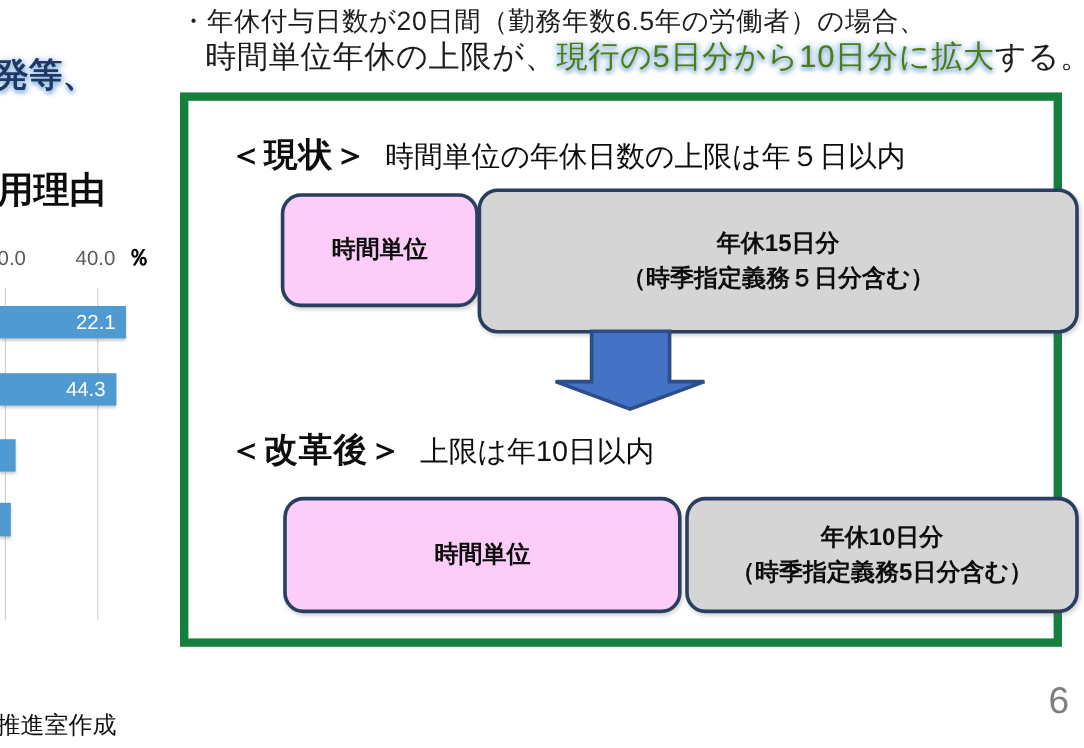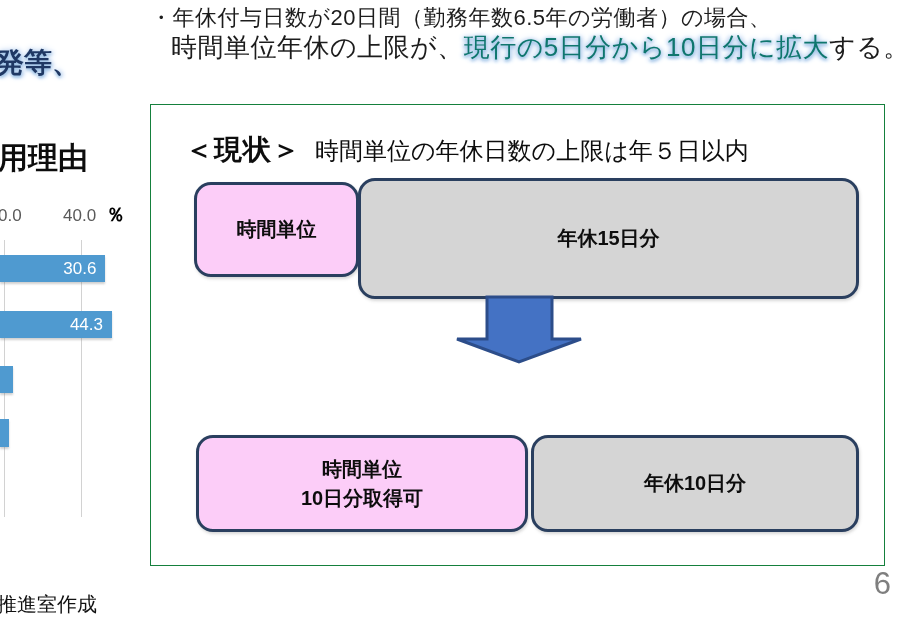--- a/index.html
+++ b/index.html
@@ -16,7 +16,7 @@
   .title-line1 { left: 150px; top: 2px; font-size: 22px; line-height: 31px; letter-spacing: 0.5px; color: #1c1c1c; white-space: nowrap; }
   .title-line2 { left: 171px; top: 32px; font-size: 26px; line-height: 31px; letter-spacing: 0.5px; color: #1c1c1c; white-space: nowrap; }
   .glow {
-    color: #0f766e;
+    color: #4d7c0f;
     text-shadow: 0 2px 3px #9cc2e5, 2px 1px 4px #a9c7ec, -2px 1px 4px #a9c7ec, 0 0 7px #bdd3f0;
   }
 

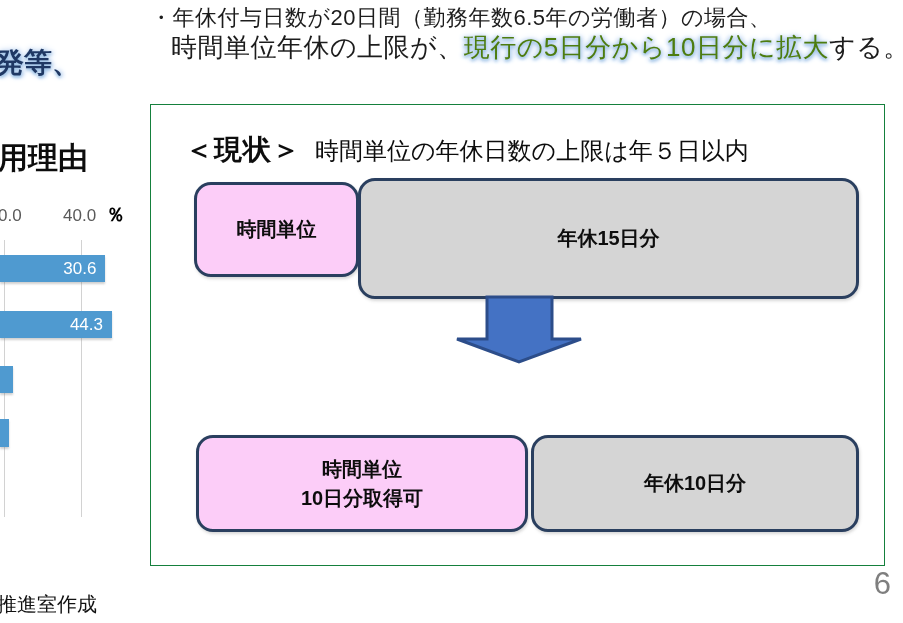--- a/index.html
+++ b/index.html
@@ -41,8 +41,8 @@
 
   
   .main-frame {
-    left: 150px; top: 104px; width: 735px; height: 462px;
-    border: 1px solid #15803d; background: #ffffff;
+    left: 150px; top: 77px; width: 735px; height: 462px;
+    border: 7px solid #15803d; background: #ffffff;
   }
   .section-heading { white-space: nowrap; color: #0d0d0d; }
   .section-heading .hd-bold { font-size: 28px; font-weight: bold; letter-spacing: 1px; }

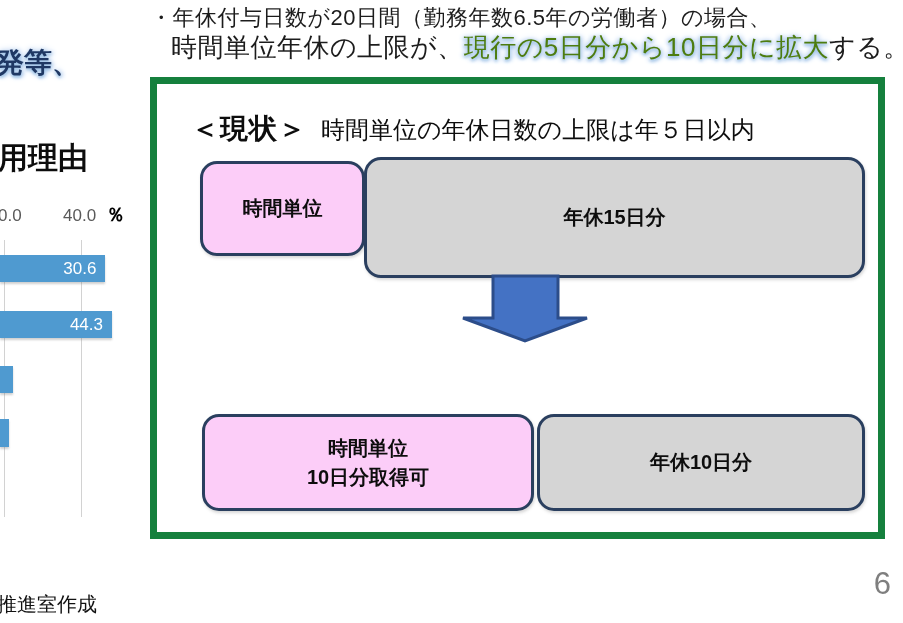--- a/index.html
+++ b/index.html
@@ -54,6 +54,7 @@
     text-align: center; font-weight: bold; color: #0d0d0d;
     font-size: 20px; line-height: 29px;
     box-shadow: 1px 2px 3px rgba(100,100,100,0.25);
+    margin-left: 34px;
   }
   .pink-fill { background: #fccdf8; }
   .gray-fill { background: #d5d5d5; }

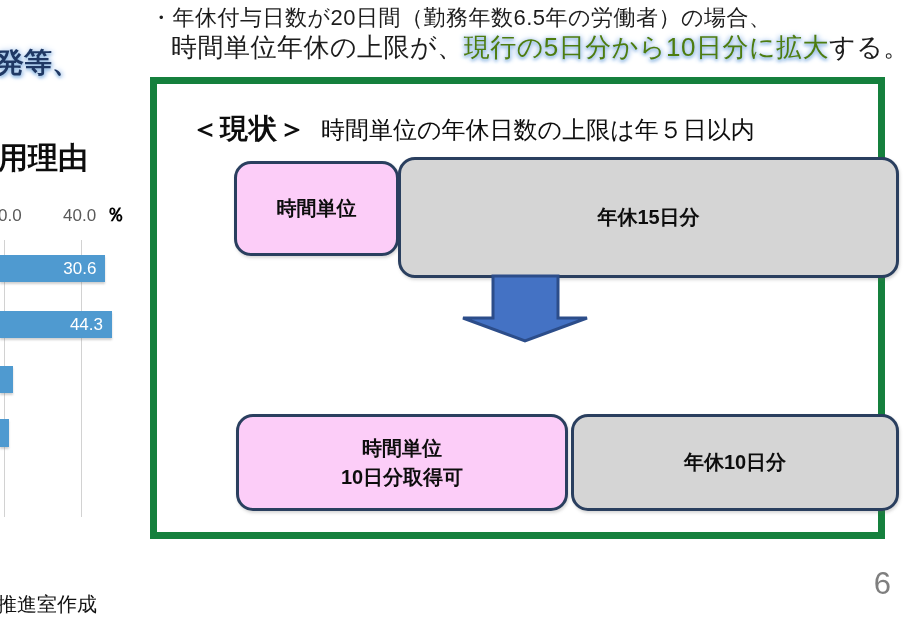--- a/index.html
+++ b/index.html
@@ -116,6 +116,7 @@
   </div>
   <div class="abs round-box gray-fill box-gray-1">
     <div>年休15日分</div>
+    <div>（時季指定義務５日分含む）</div>
   </div>
 
   <div class="abs arrow-wrap">

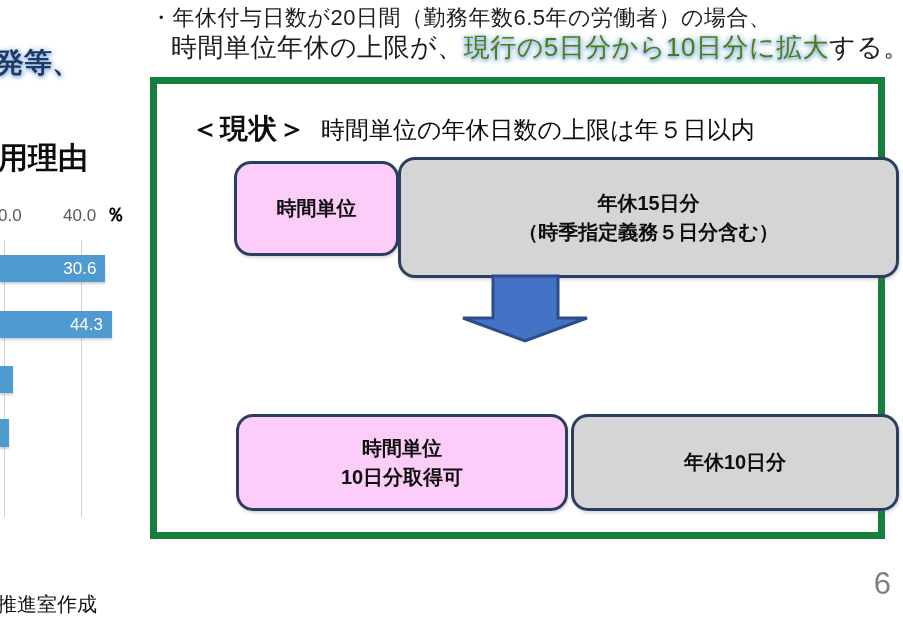--- a/index.html
+++ b/index.html
@@ -92,7 +92,7 @@
   <div class="abs gridline" style="left:81px;"></div>
 
   <div class="abs chart-bar" style="top: 255px; width: 105.4px; background: rgb(79, 154, 208);">
-      <span>30.6</span>
+      <span>22.1</span>
     </div>
   <div class="abs chart-bar" style="top: 311px; width: 112px; background: rgb(79, 154, 208);">
       <span>44.3</span>

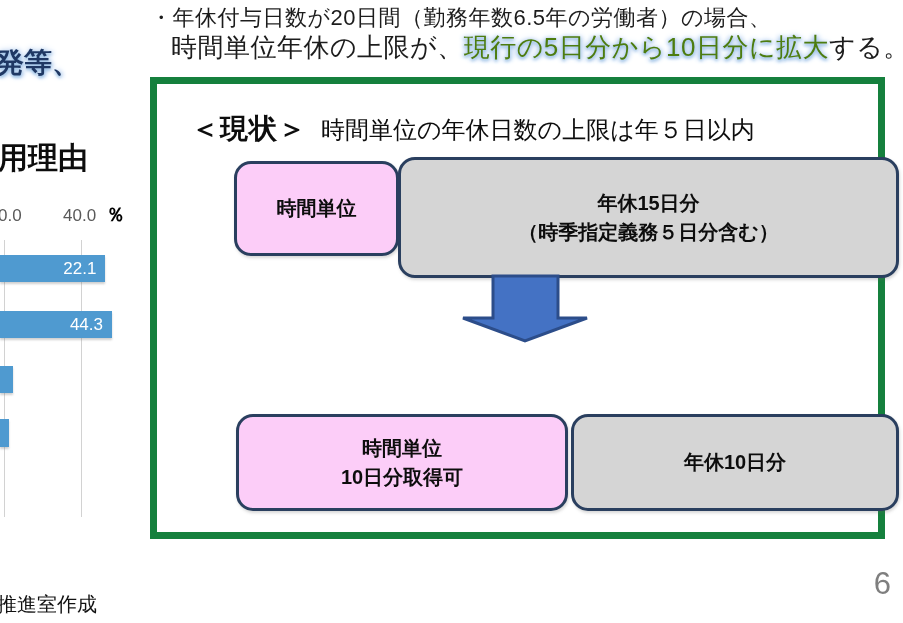--- a/index.html
+++ b/index.html
@@ -94,7 +94,7 @@
   <div class="abs chart-bar" style="top: 255px; width: 105.4px; background: rgb(79, 154, 208);">
       <span>22.1</span>
     </div>
-  <div class="abs chart-bar" style="top: 311px; width: 112px; background: rgb(79, 154, 208);">
+  <div class="abs chart-bar" style="top: 311px; width: 97px; background: rgb(79, 154, 208);">
       <span>44.3</span>
     </div>
   <div class="abs chart-bar" style="top: 366px; width: 13.2px; background: rgb(79, 154, 208);">

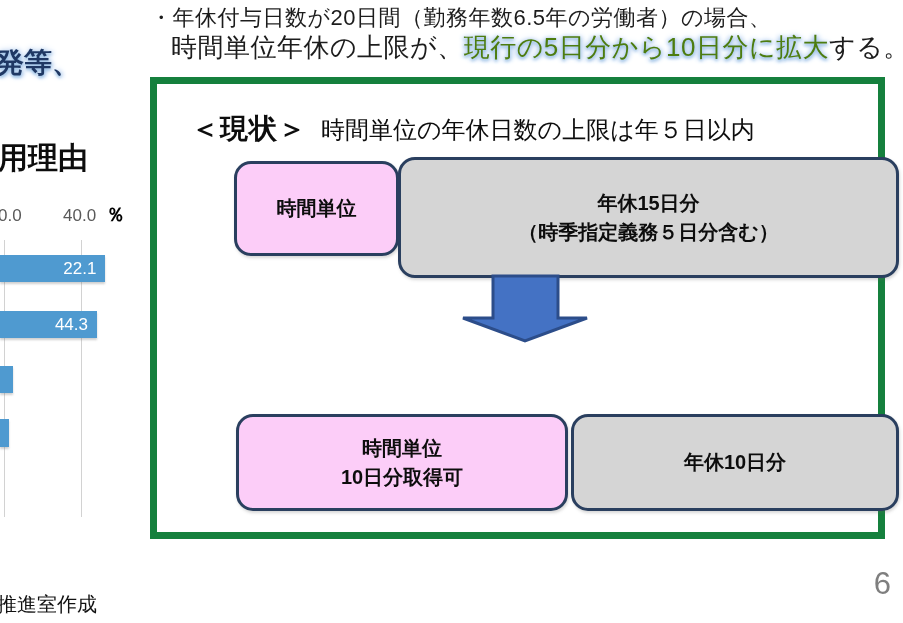--- a/index.html
+++ b/index.html
@@ -125,6 +125,9 @@
     </svg>
   </div>
 
+  <div class="abs section-heading heading-reform">
+    <span class="hd-bold">＜改革後＞</span><span class="hd-rest">上限は年10日以内</span>
+  </div>
 
   <div class="abs round-box pink-fill box-pink-2">
     <div>時間単位</div>

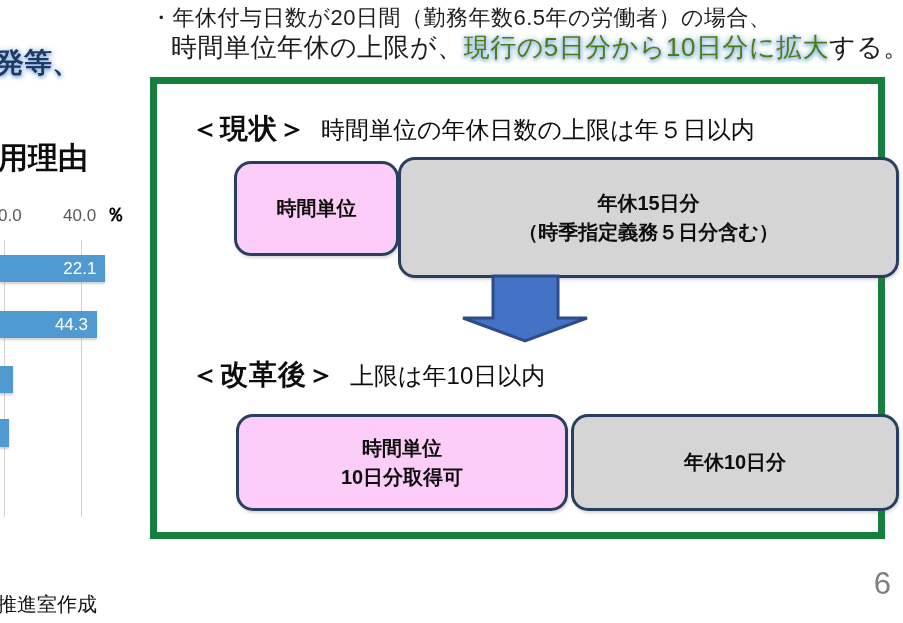--- a/index.html
+++ b/index.html
@@ -131,7 +131,6 @@
 
   <div class="abs round-box pink-fill box-pink-2">
     <div>時間単位</div>
-    <div>10日分取得可</div>
   </div>
   <div class="abs round-box gray-fill box-gray-2">
     <div>年休10日分</div>

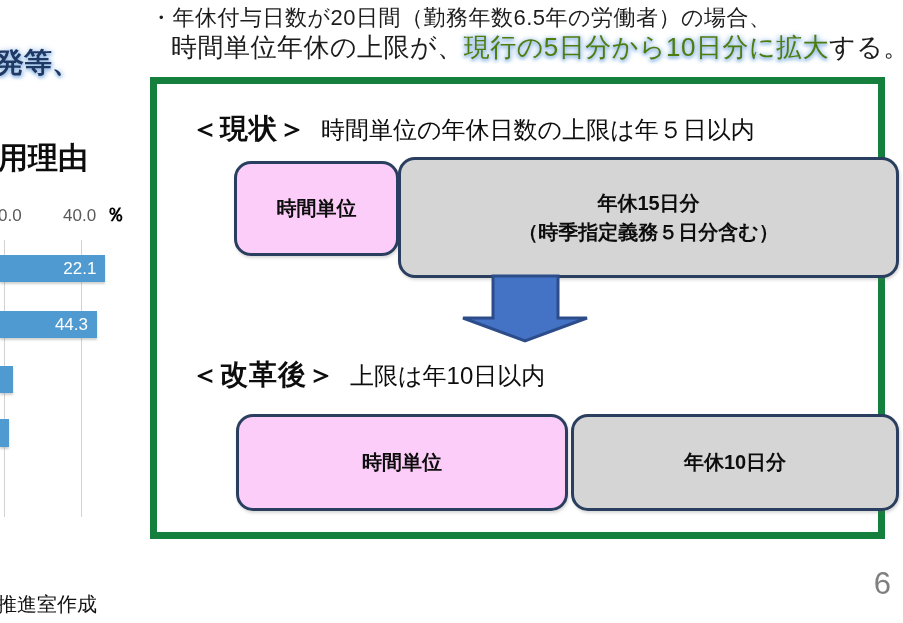--- a/index.html
+++ b/index.html
@@ -134,6 +134,7 @@
   </div>
   <div class="abs round-box gray-fill box-gray-2">
     <div>年休10日分</div>
+    <div>（時季指定義務5日分含む）</div>
   </div>
 </div>
 

